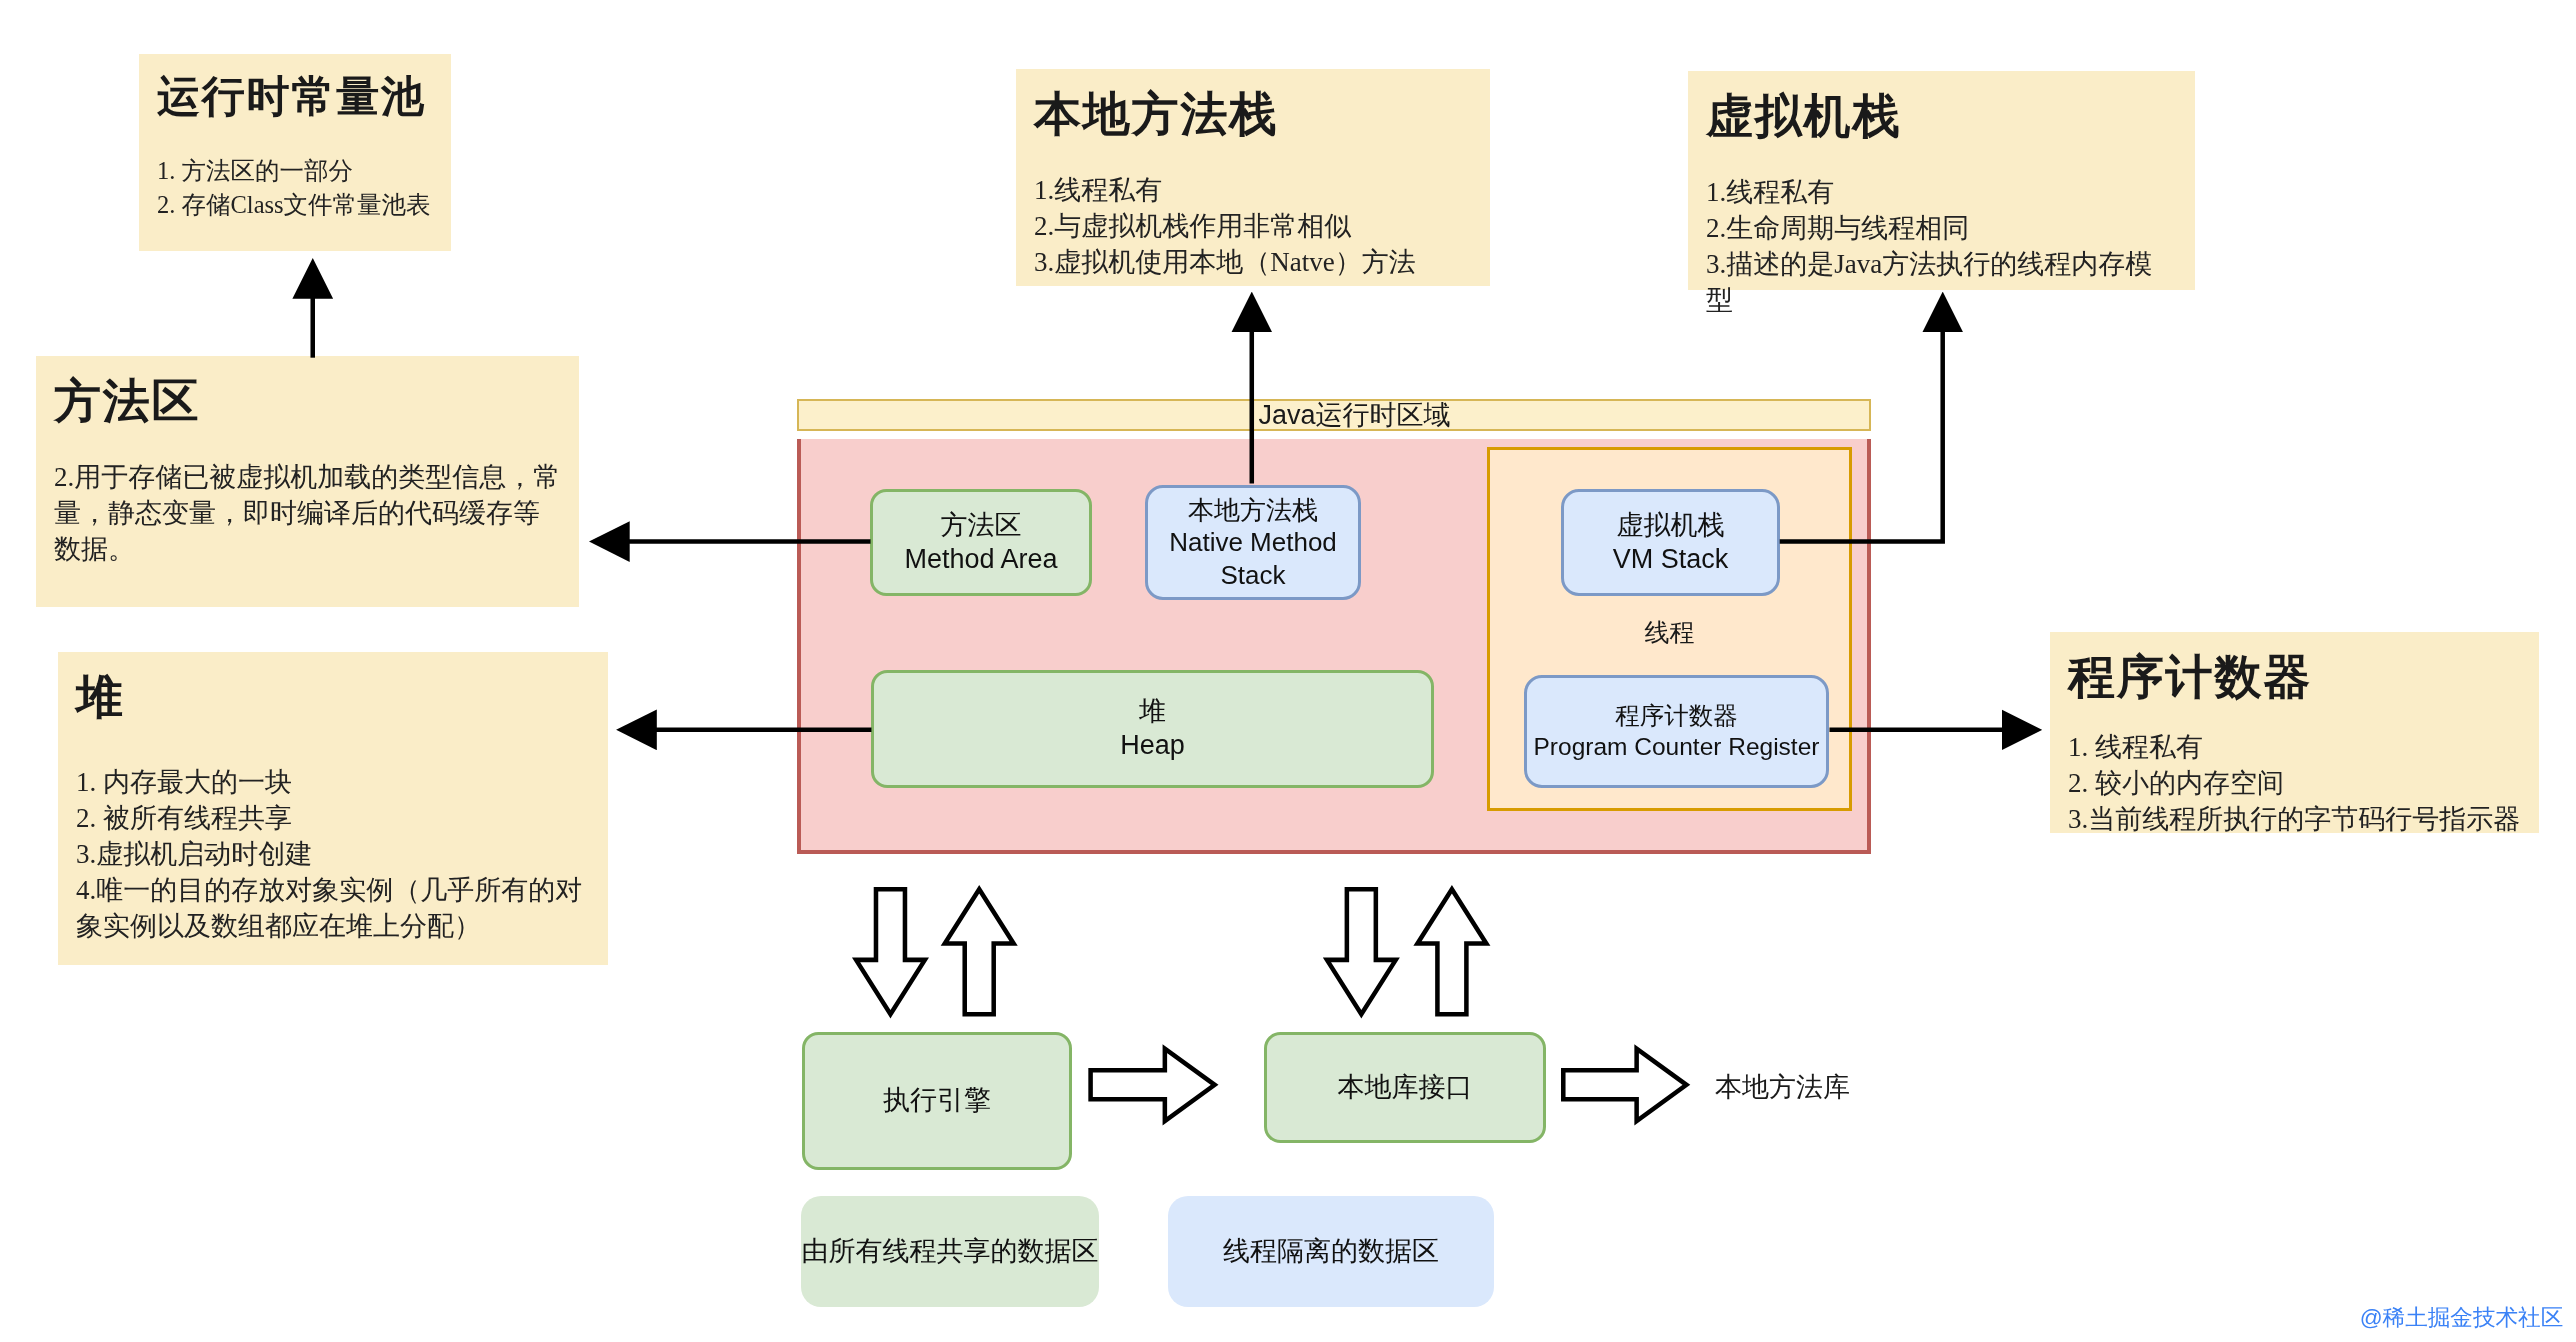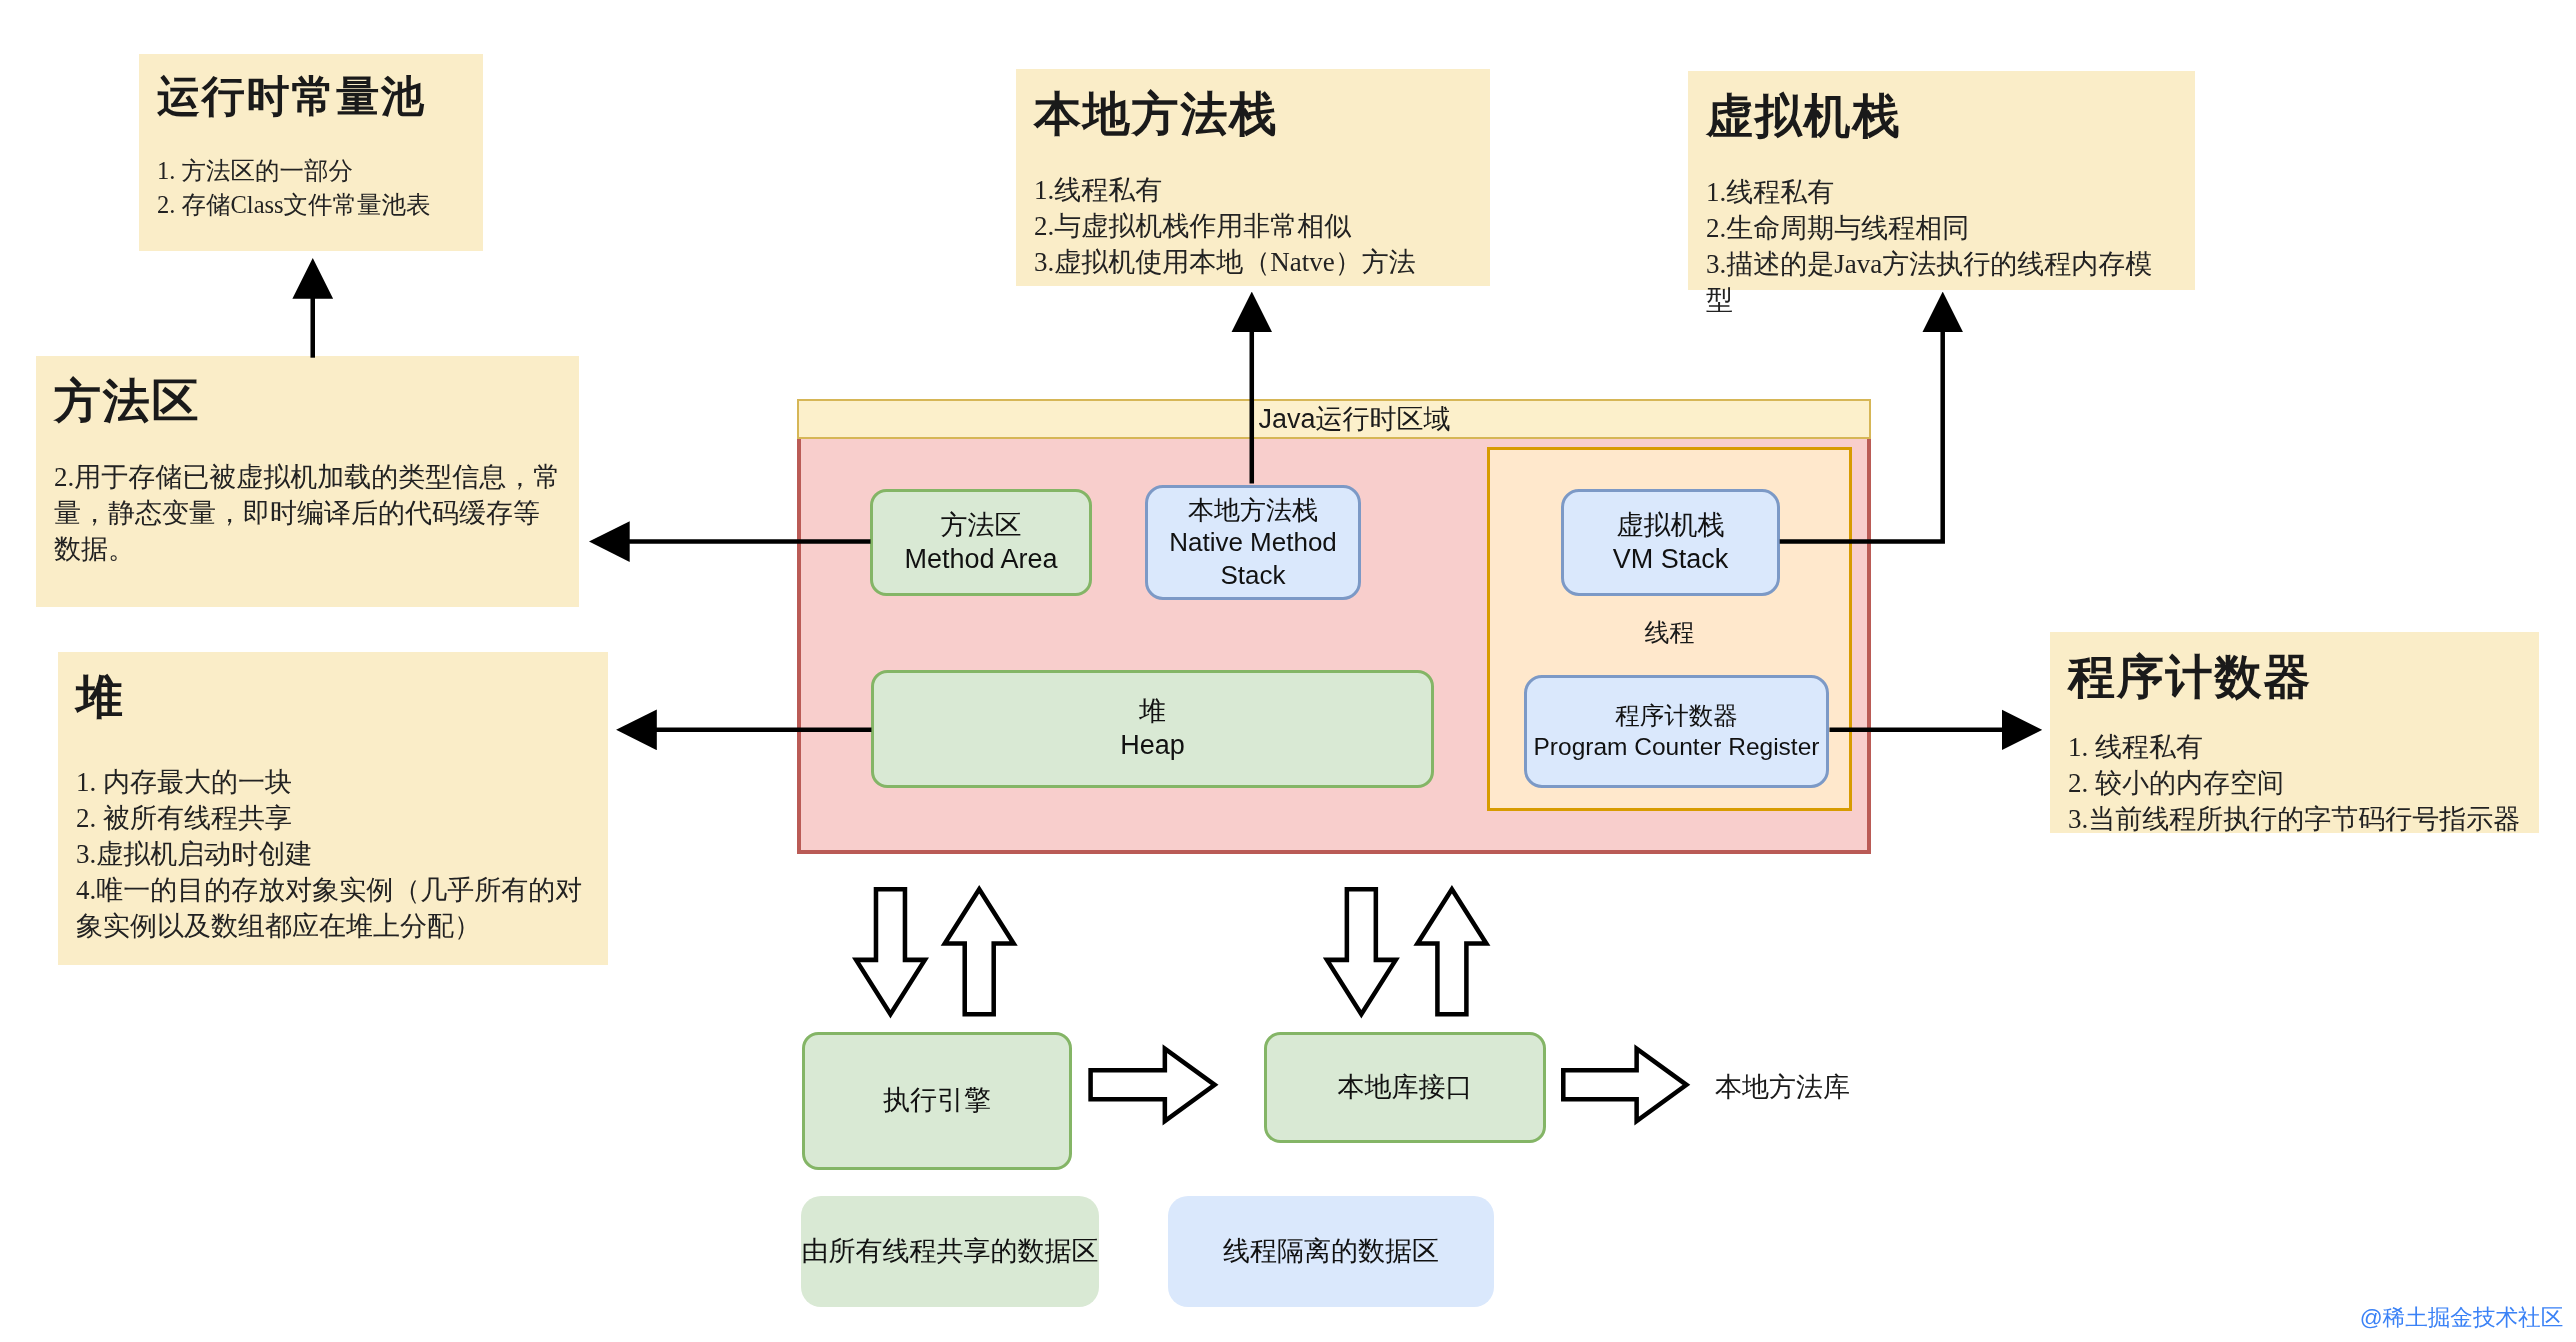--- a/index.html
+++ b/index.html
@@ -92,7 +92,7 @@
 
 <div class="canvas">
 
-  <div class="note" style="left:139px;top:54px;width:344px;height:197px;">
+  <div class="note" style="left:139px;top:54px;width:312px;height:197px;">
     <div class="ntitle" style="font-size:43px;margin-bottom:23.5px;">运行时常量池</div>
     <div class="nitem" style="font-size:24.5px;line-height:34px;margin-top:32px;">1. 方法区的一部分</div>
     <div class="nitem" style="font-size:24.5px;line-height:34px;">2. 存储Class文件常量池表</div>

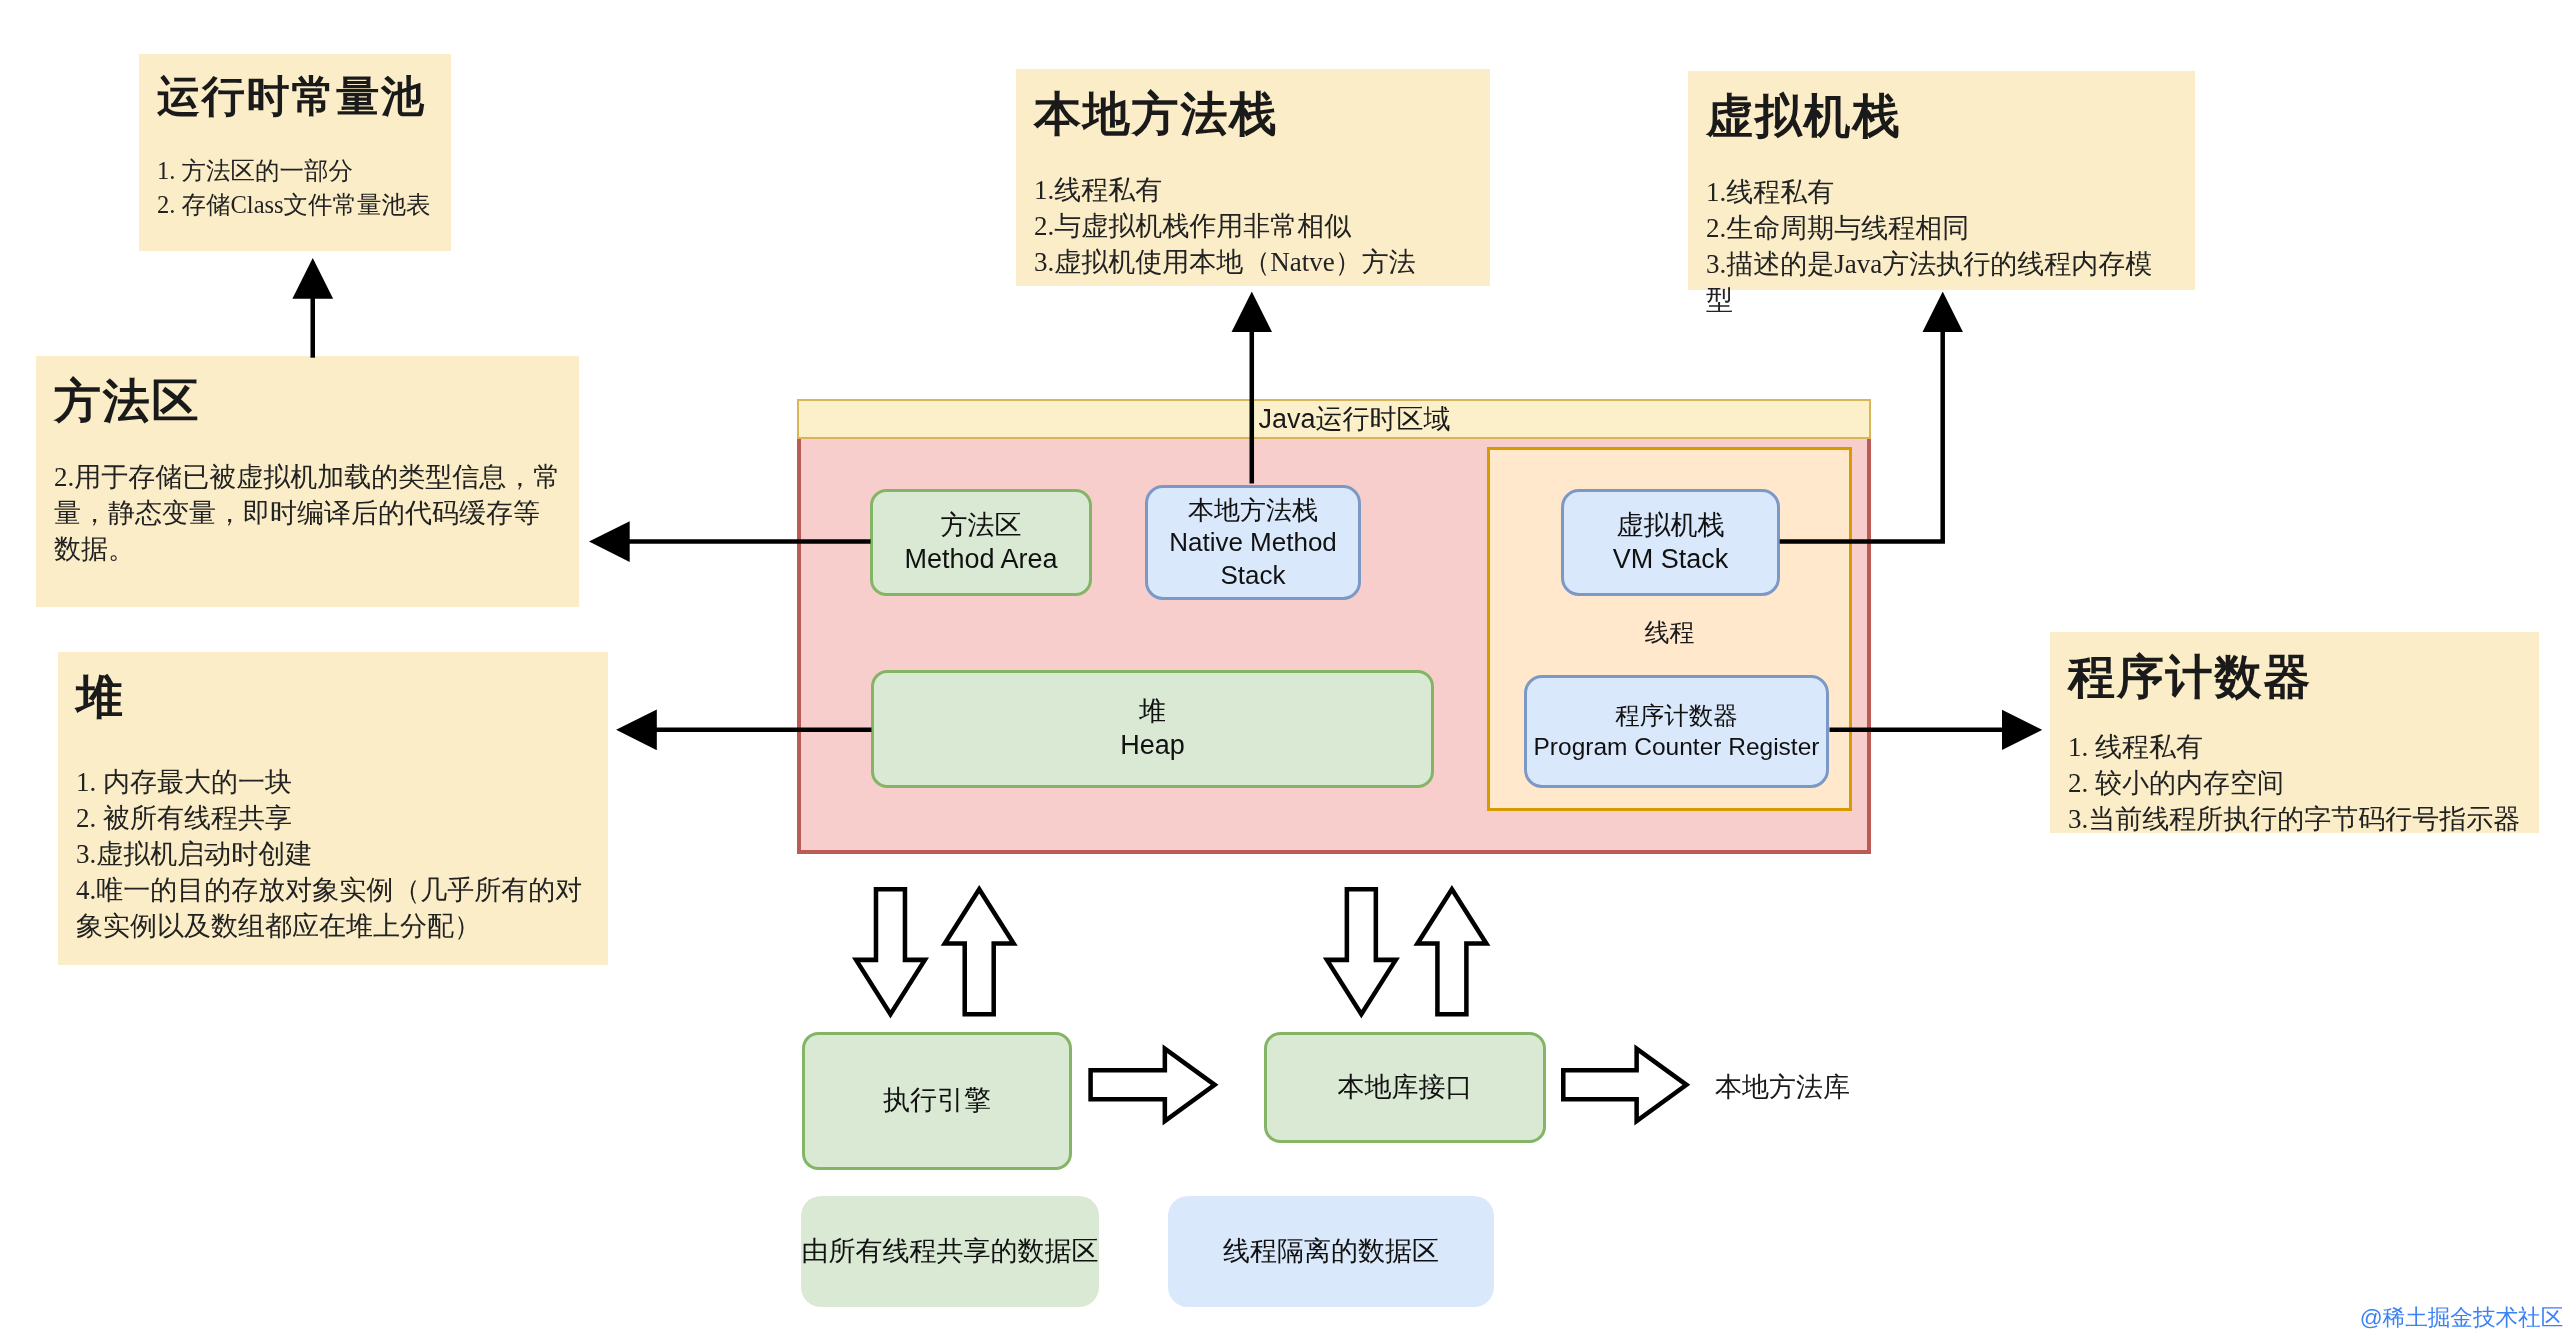--- a/index.html
+++ b/index.html
@@ -37,7 +37,7 @@
     box-sizing:border-box;
   }
   .runtime-header{
-    position:absolute;left:0;top:0;width:100%;height:40px;
+    position:absolute;left:0;top:0;width:100%;height:32px;
     background:#FCF0CB;border:2.7px solid #D6B656;
     box-sizing:border-box;
     display:flex;align-items:center;justify-content:center;

